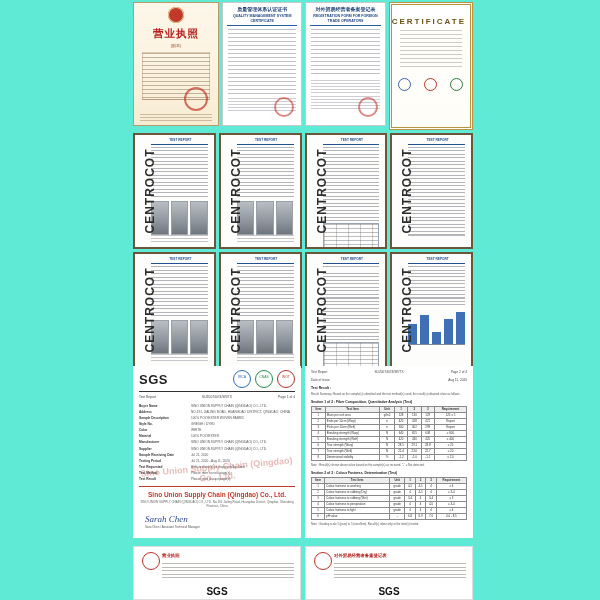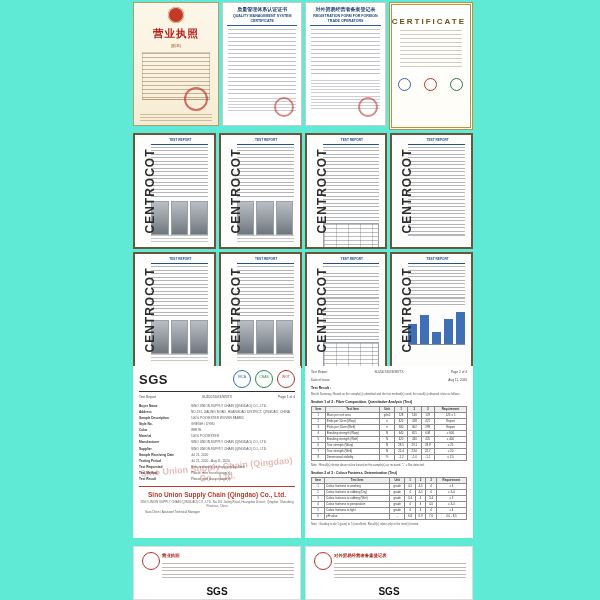--- a/index.html
+++ b/index.html
@@ -663,6 +663,7 @@
       <div class="redline"></div>
       <div class="company">Sino Union Supply Chain (Qingdao) Co., Ltd.</div>
       <div class="addr">SINO UNION SUPPLY CHAIN (QINGDAO) CO., LTD. No.191 Jialing Road, Huangdao District, Qingdao, Shandong Province, China</div>
+      <div class="sign">Sarah Chen</div>
       <div class="signlabel">Sara Chen / Assistant Technical Manager</div>
       <div class="wm-diag">Sino Union Supply Chain (Qingdao) Co., Ltd.</div>
     </div>

